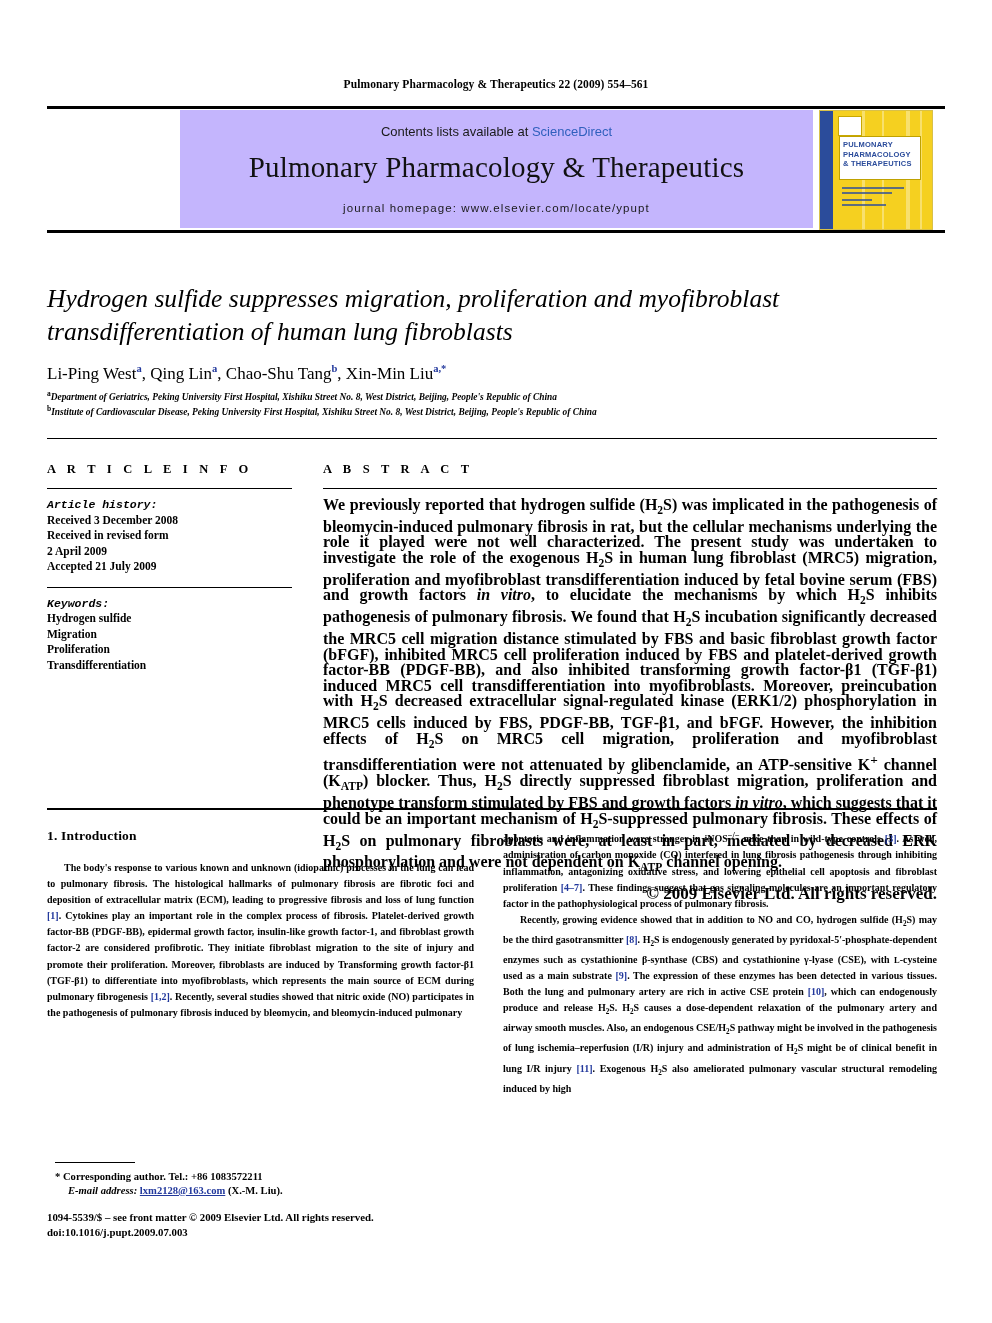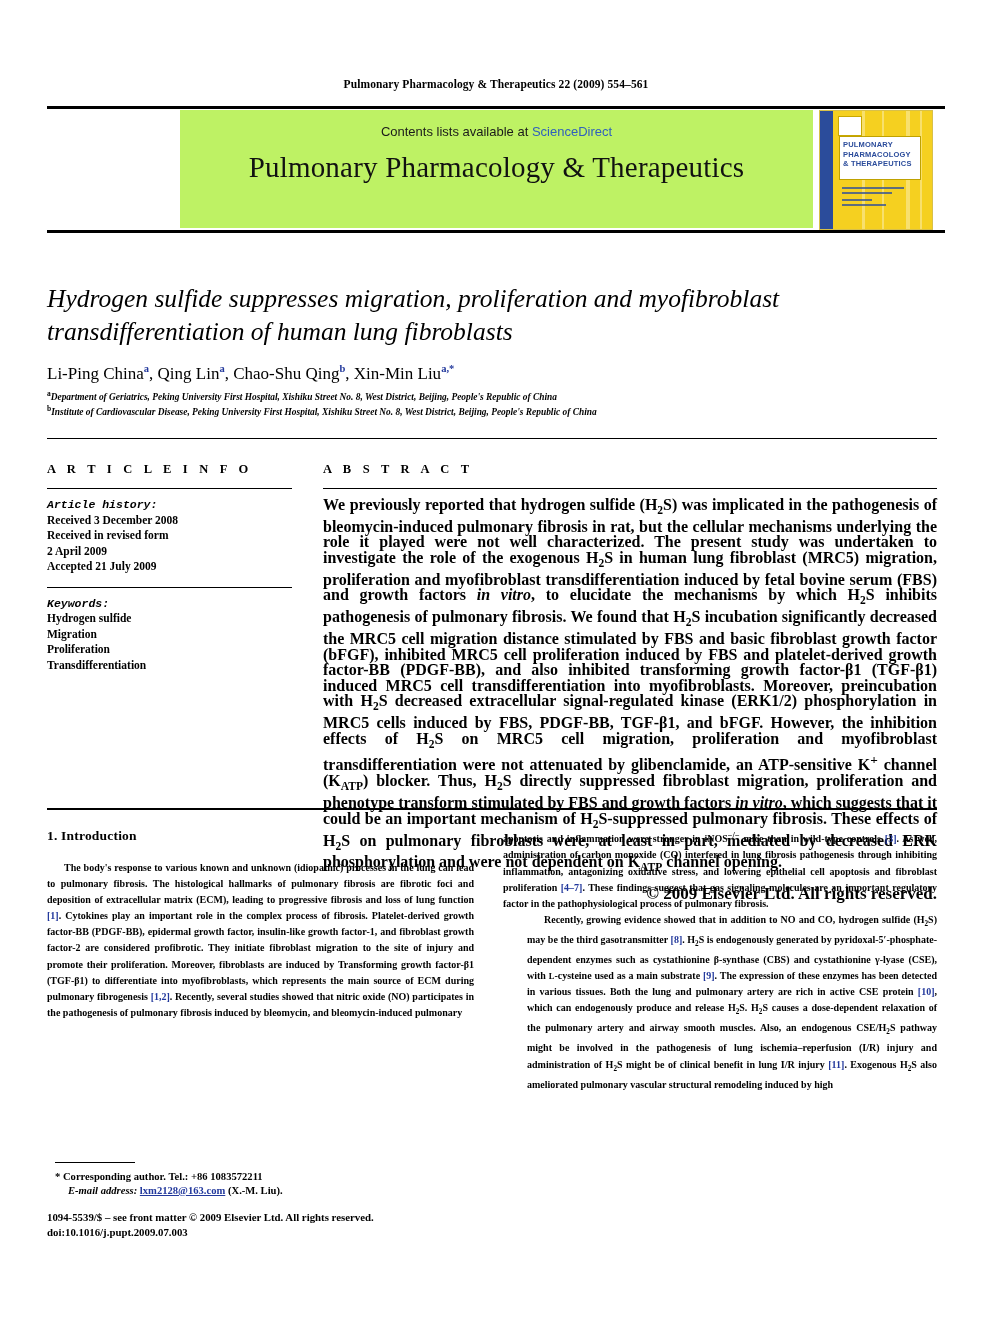--- a/index.html
+++ b/index.html
@@ -83,7 +83,7 @@
     left: 133px; top: 4px;
     width: 633px;
     height: 118px;
-    background: #bef264;
+    background: #c4b5fd;
   }
   .contents-line {
     position: absolute;

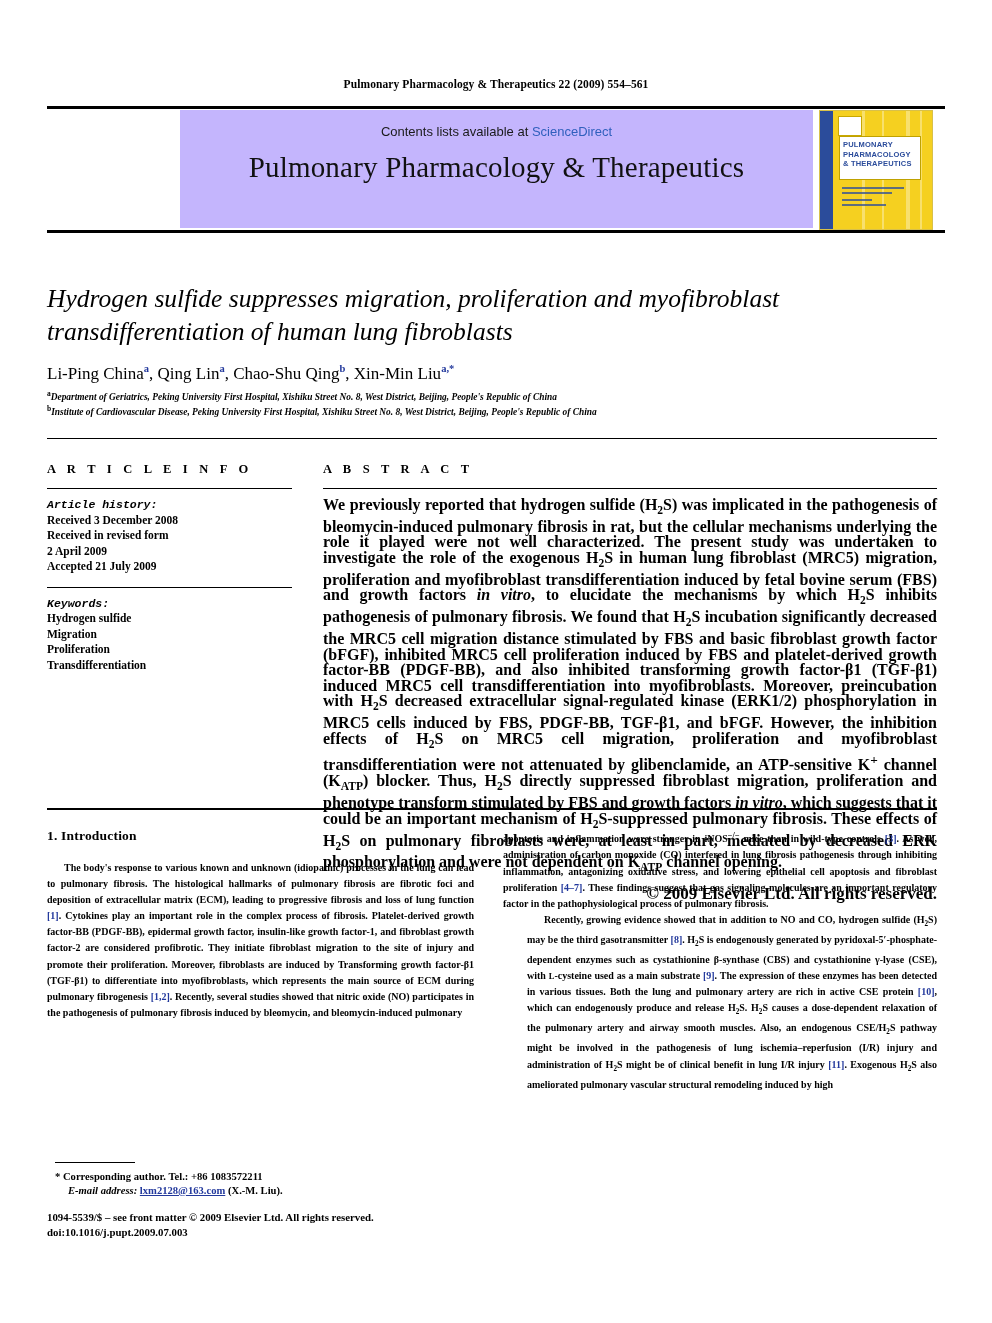--- a/index.html
+++ b/index.html
@@ -355,6 +355,7 @@
         <span>Contents lists available at </span><a class="sciencedirect-link" href="#">ScienceDirect</a>
       </div>
       <div class="journal-title">Pulmonary Pharmacology &amp; Therapeutics</div>
+      <div class="homepage-line">journal homepage: www.elsevier.com/locate/ypupt</div>
     </div>
 
     <div class="cover-thumb">

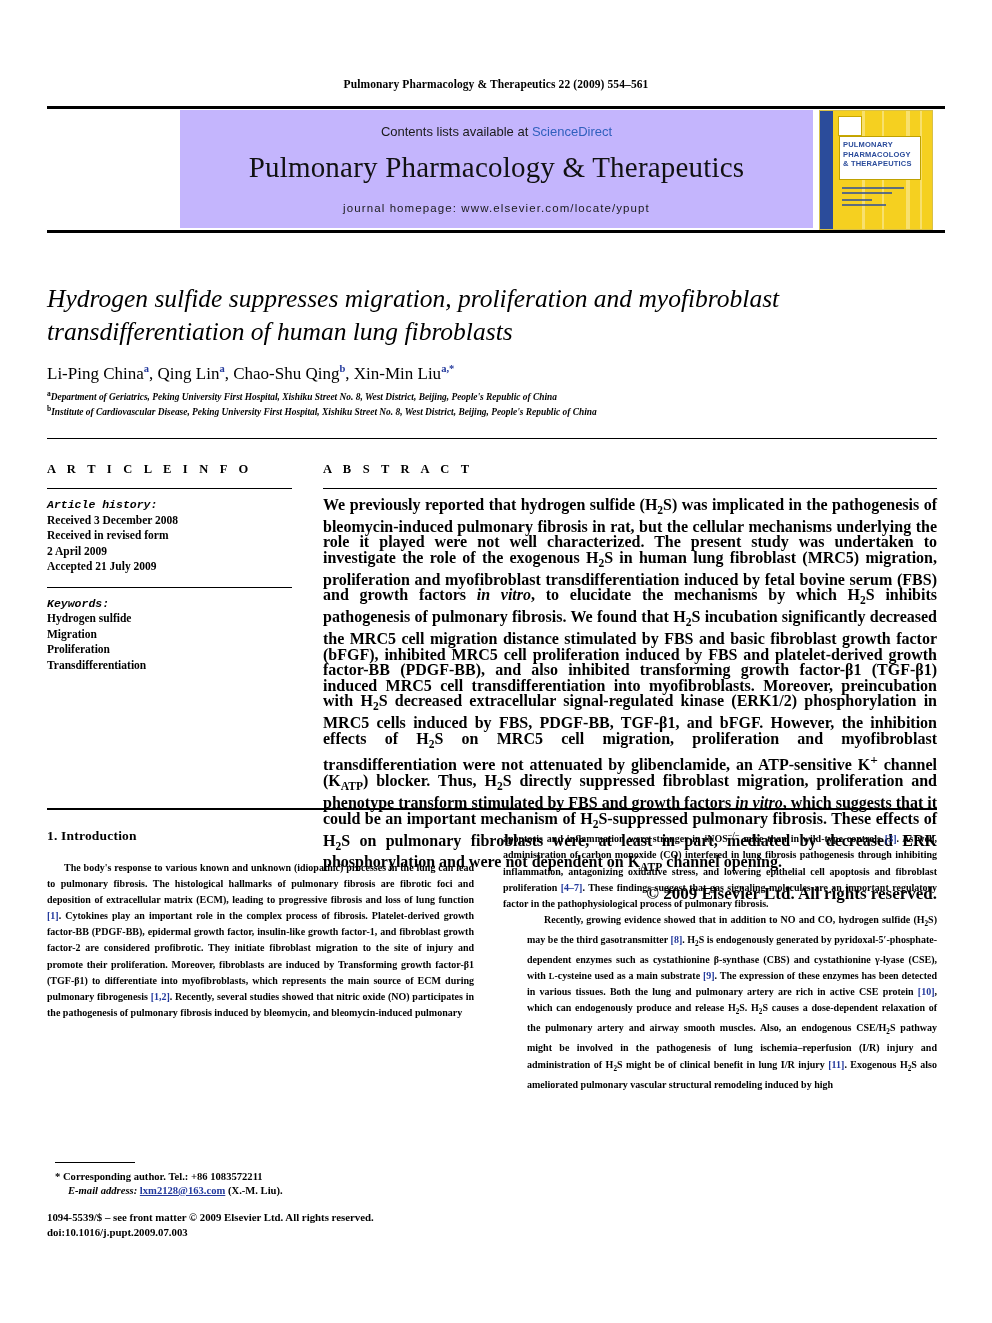--- a/index.html
+++ b/index.html
@@ -382,7 +382,7 @@
   <div class="article-title">Hydrogen sulfide suppresses migration, proliferation and myofibroblast transdifferentiation of human lung fibroblasts</div>
 
   <div class="authors">
-    <span>Li-Ping China</span><sup>a</sup>, <span>Qing Lin</span><sup>a</sup>, <span>Chao-Shu Qing</span><sup>b</sup>, <span>Xin-Min Liu</span><sup>a,*</sup>
+    <span>Li-Ping West</span><sup>a</sup>, <span>Qing Lin</span><sup>a</sup>, <span>Chao-Shu Qing</span><sup>b</sup>, <span>Xin-Min Liu</span><sup>a,*</sup>
   </div>
 
   <div class="affiliations">

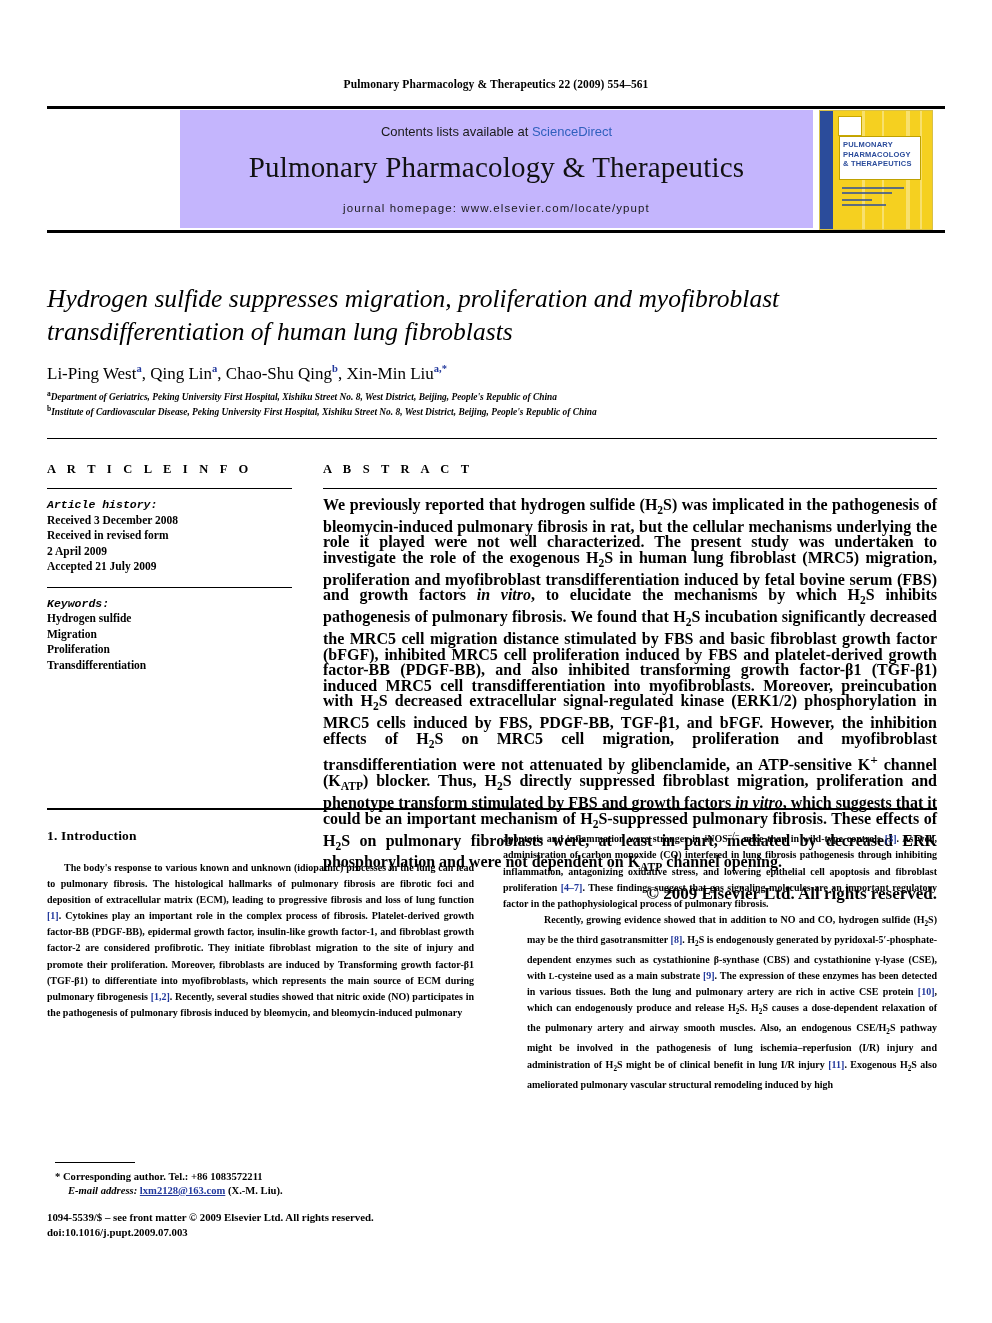--- a/index.html
+++ b/index.html
@@ -382,7 +382,7 @@
   <div class="article-title">Hydrogen sulfide suppresses migration, proliferation and myofibroblast transdifferentiation of human lung fibroblasts</div>
 
   <div class="authors">
-    <span>Li-Ping West</span><sup>a</sup>, <span>Qing Lin</span><sup>a</sup>, <span>Chao-Shu Qing</span><sup>b</sup>, <span>Xin-Min Liu</span><sup>a,*</sup>
+    <span>Li-Ping West</span><sup>a</sup>, <span>Qing Lin</span><sup>a</sup>, <span>Chao-Shu Tang</span><sup>b</sup>, <span>Xin-Min Liu</span><sup>a,*</sup>
   </div>
 
   <div class="affiliations">

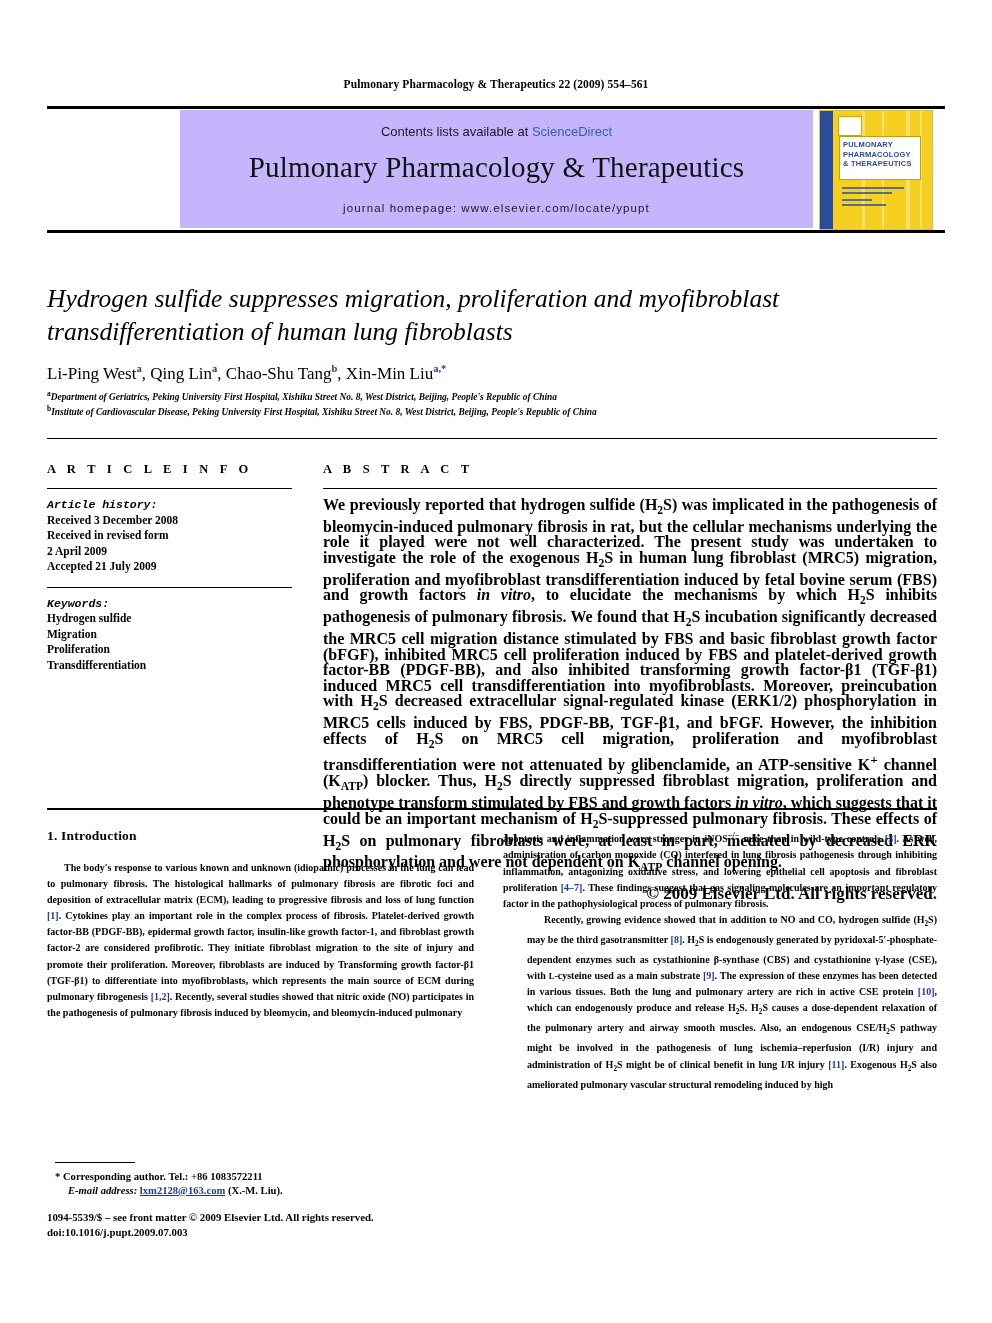--- a/index.html
+++ b/index.html
@@ -306,7 +306,7 @@
     margin: 0;
     text-indent: 17px;
   }
-  .para + .para { text-indent: 17px; margin-left: 24px; }
+  .para + .para { text-indent: 17px; }
   .cite { color: #22389c; }
 
   

